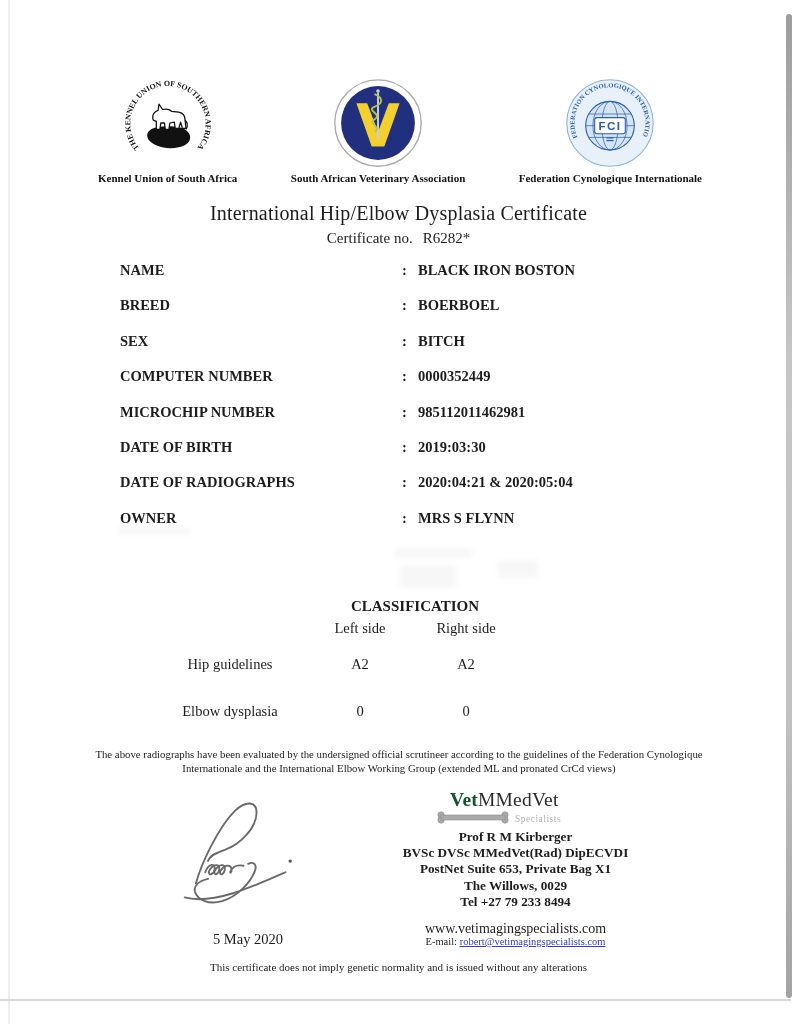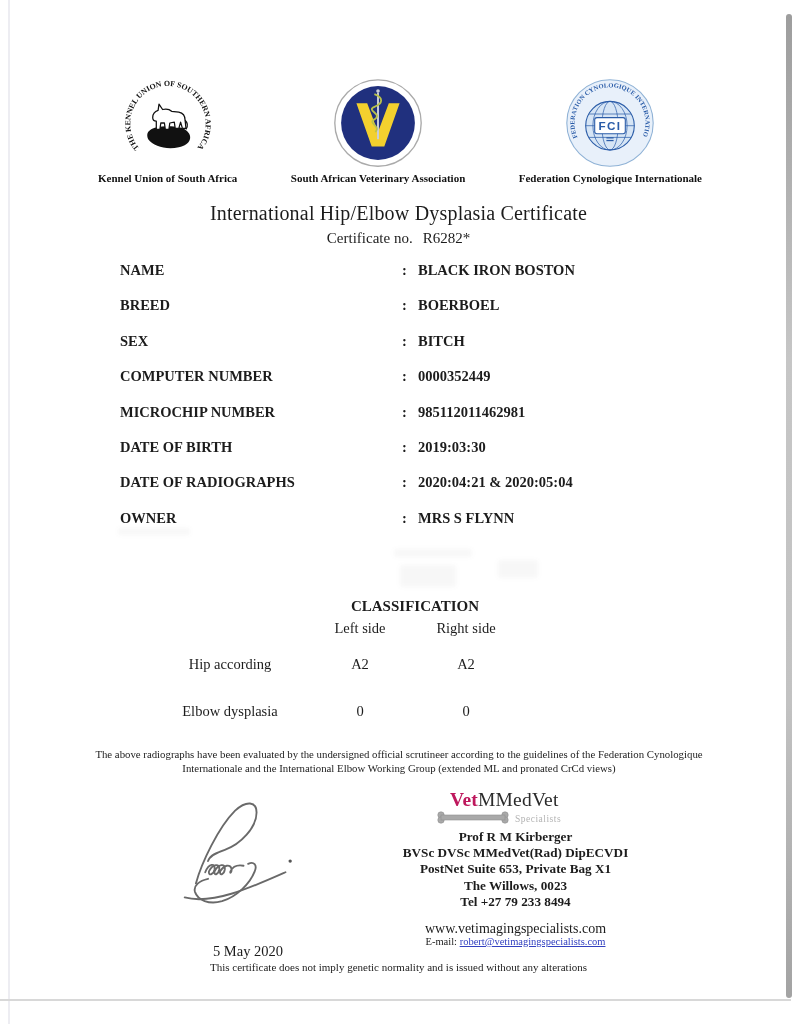--- a/index.html
+++ b/index.html
@@ -198,7 +198,7 @@
     <div class="col-left y-head">Left side</div>
     <div class="col-right y-head">Right side</div>
 
-    <div class="row-label y-r1">Hip according</div>
+    <div class="row-label y-r1">Hip guidelines</div>
     <div class="col-left y-r1">A2</div>
     <div class="col-right y-r1">A2</div>
 

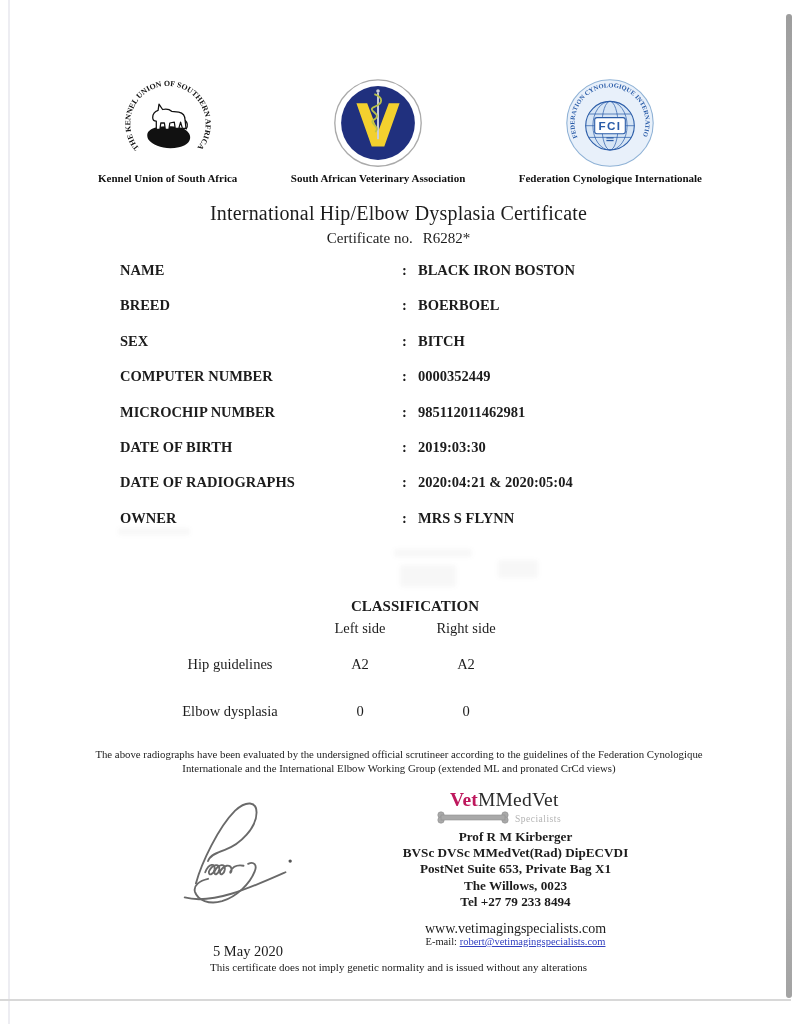--- a/index.html
+++ b/index.html
@@ -51,7 +51,7 @@
   
   .vi-logo { position:absolute; left:428px; top:789px; width:230px; }
   .vi-name { font-size:19.5px; margin-left:22px; letter-spacing:.2px; }
-  .vi-vet { color:#be185d; font-weight:bold; }
+  .vi-vet { color:#14532d; font-weight:bold; }
   .vi-imaging { color:#2b2b2b; }
   .vi-sub { display:flex; align-items:center; gap:5px; margin-top:-1px; margin-left:8px; }
   .vi-spec { font-size:9.5px; color:#b3b3b3; letter-spacing:.5px; }

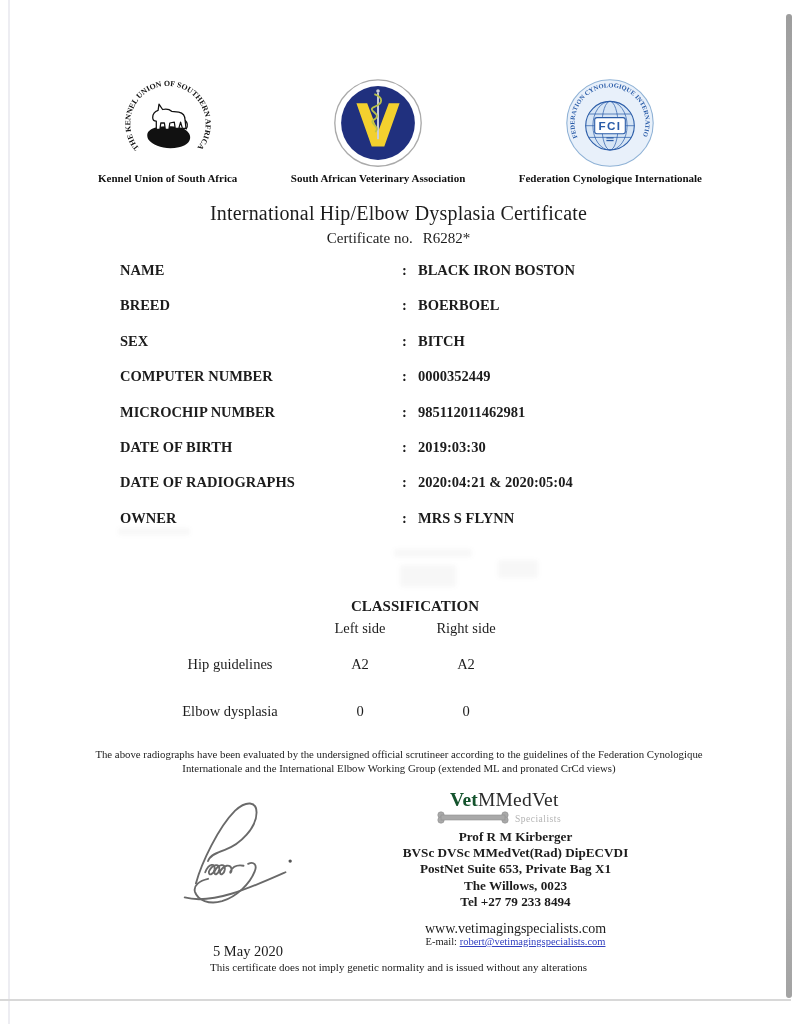--- a/index.html
+++ b/index.html
@@ -244,7 +244,7 @@
     <div class="c-bold">Prof R M Kirberger</div>
     <div class="c-bold">BVSc DVSc MMedVet(Rad) DipECVDI</div>
     <div class="c-bold">PostNet Suite 653, Private Bag X1</div>
-    <div class="c-bold">The Willows, 0023</div>
+    <div class="c-bold">The Willows, 0029</div>
     <div class="c-bold">Tel +27 79 233 8494</div>
     <div class="c-site">www.vetimagingspecialists.com</div>
     <div class="c-email"><span>E-mail:</span>

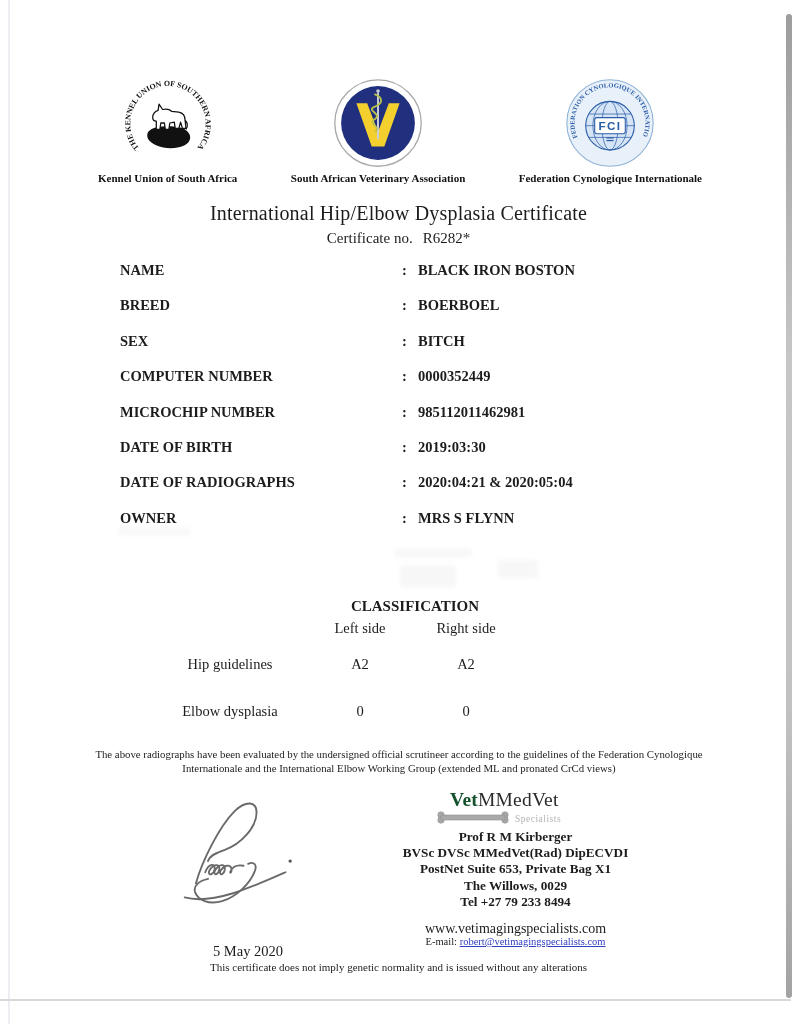--- a/index.html
+++ b/index.html
@@ -46,7 +46,7 @@
 
   
   .sig-svg { position:absolute; left:158px; top:792px; }
-  .sig-date { position:absolute; left:158px; top:931px; width:180px; text-align:center; font-size:14.5px;margin-top:12px; }
+  .sig-date { position:absolute; left:158px; top:931px; width:180px; text-align:center; font-size:14.5px; }
 
   
   .vi-logo { position:absolute; left:428px; top:789px; width:230px; }

